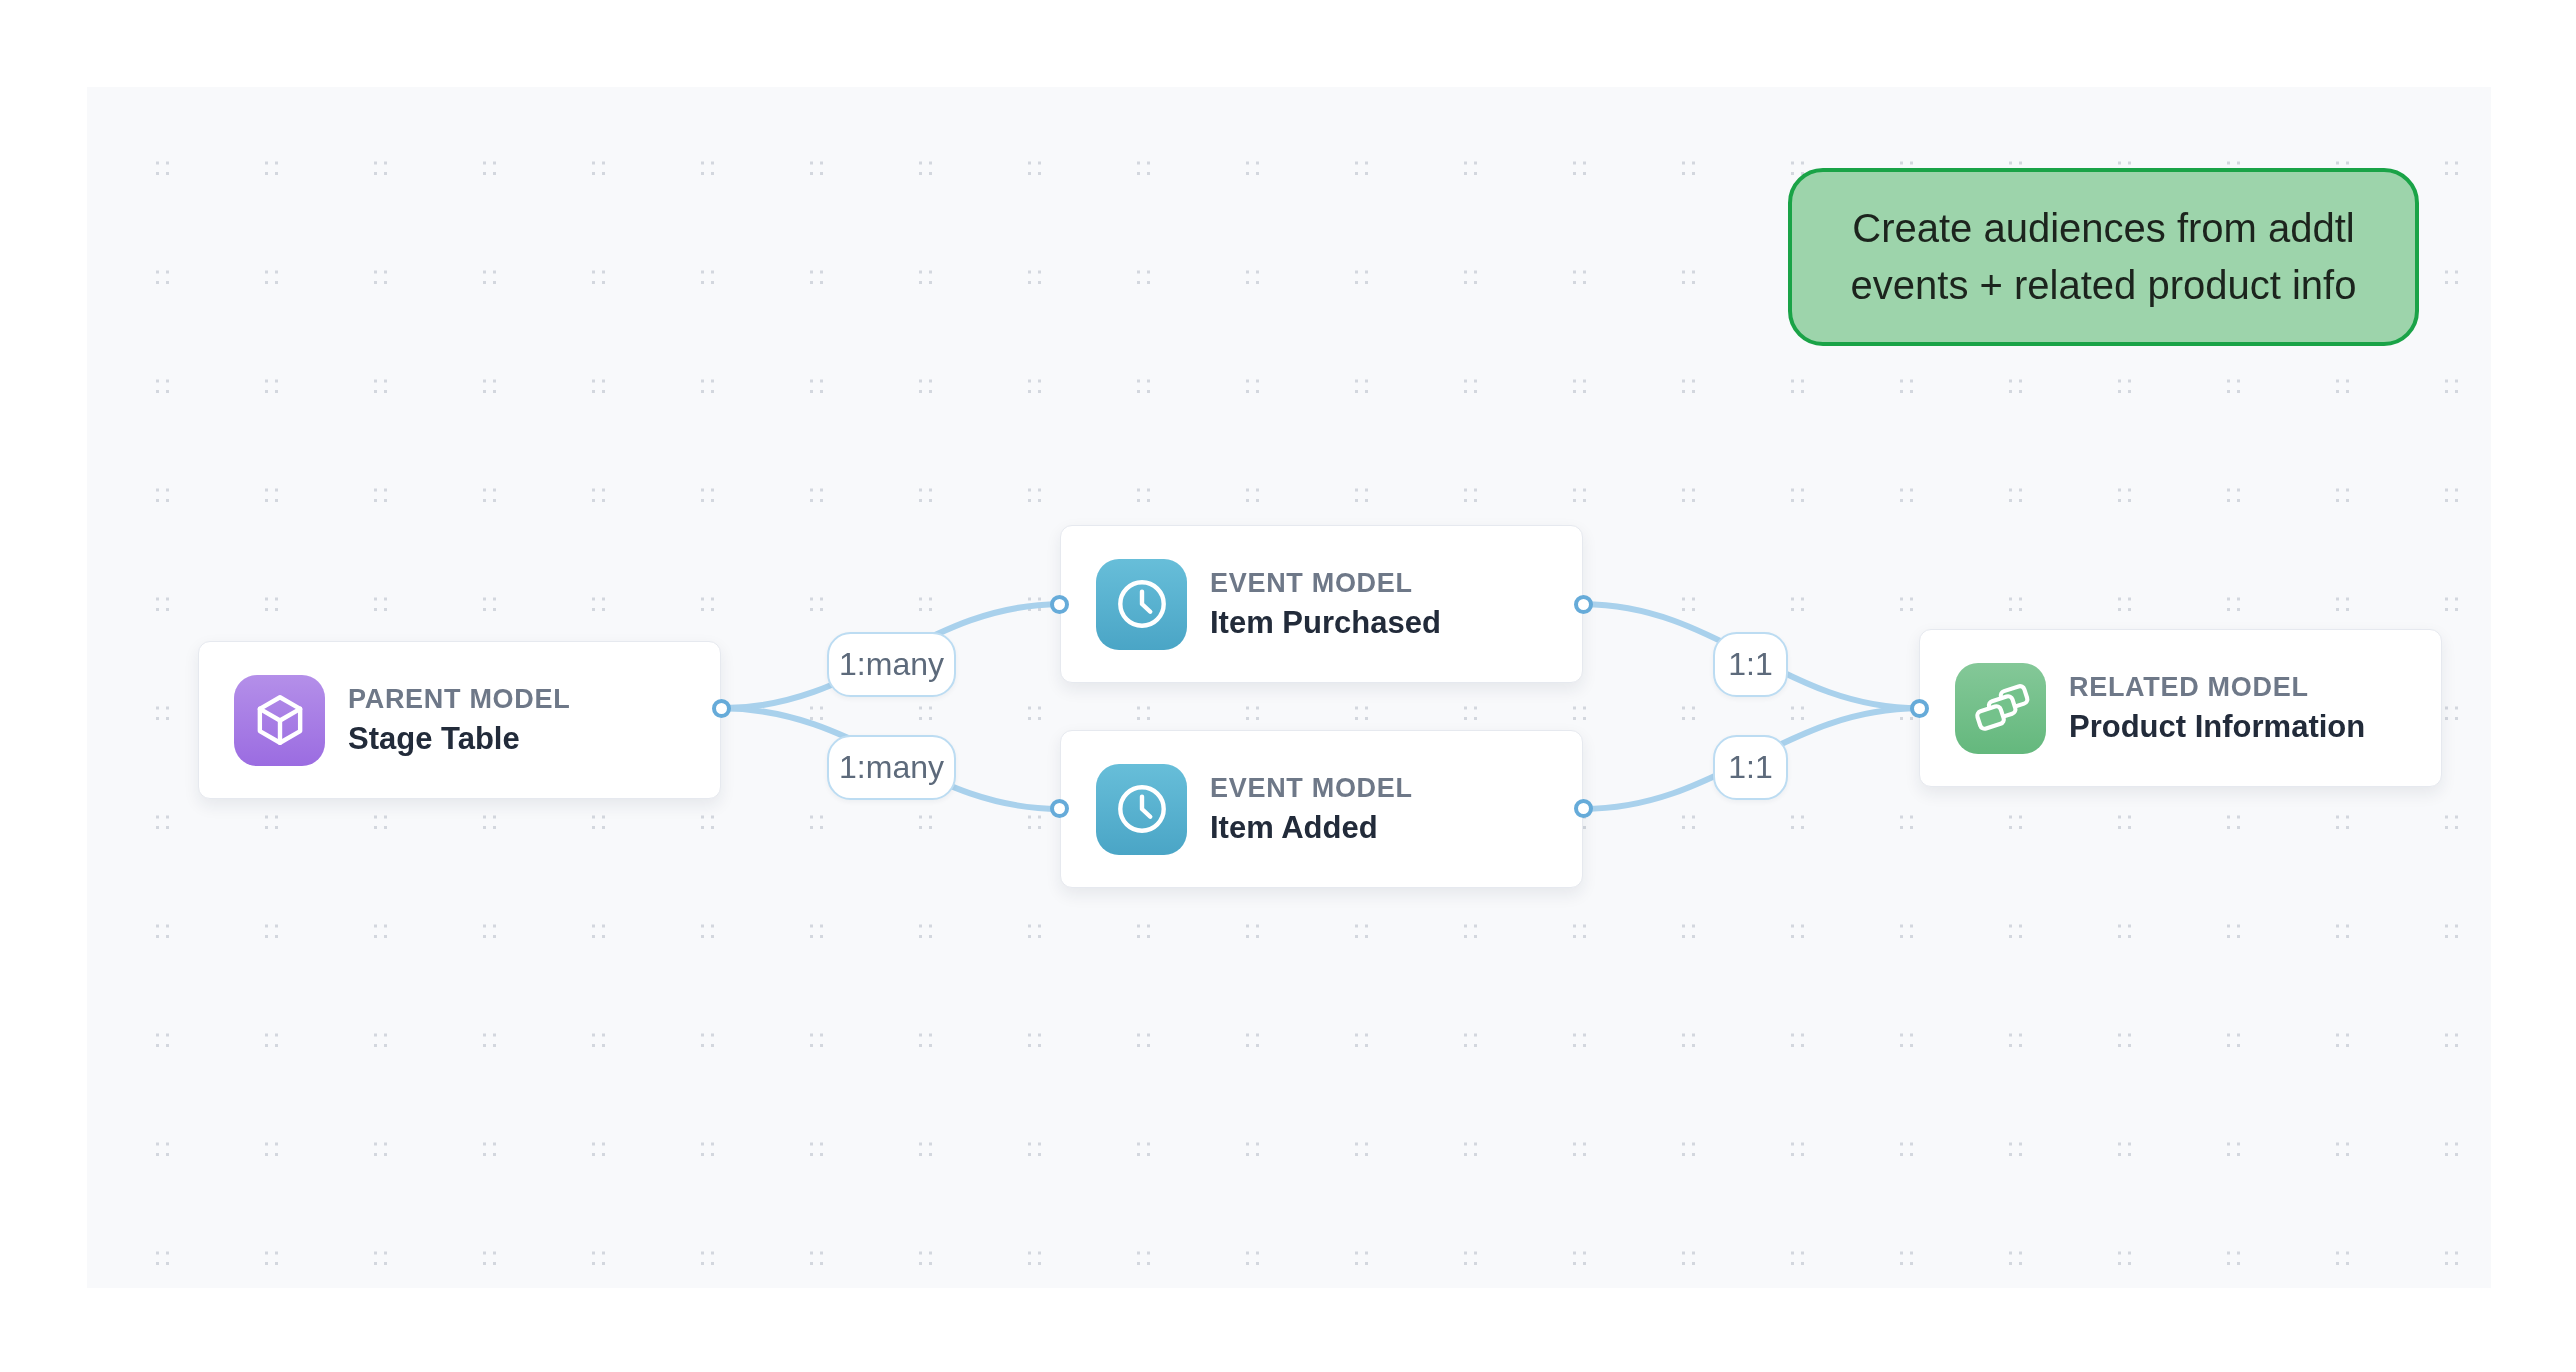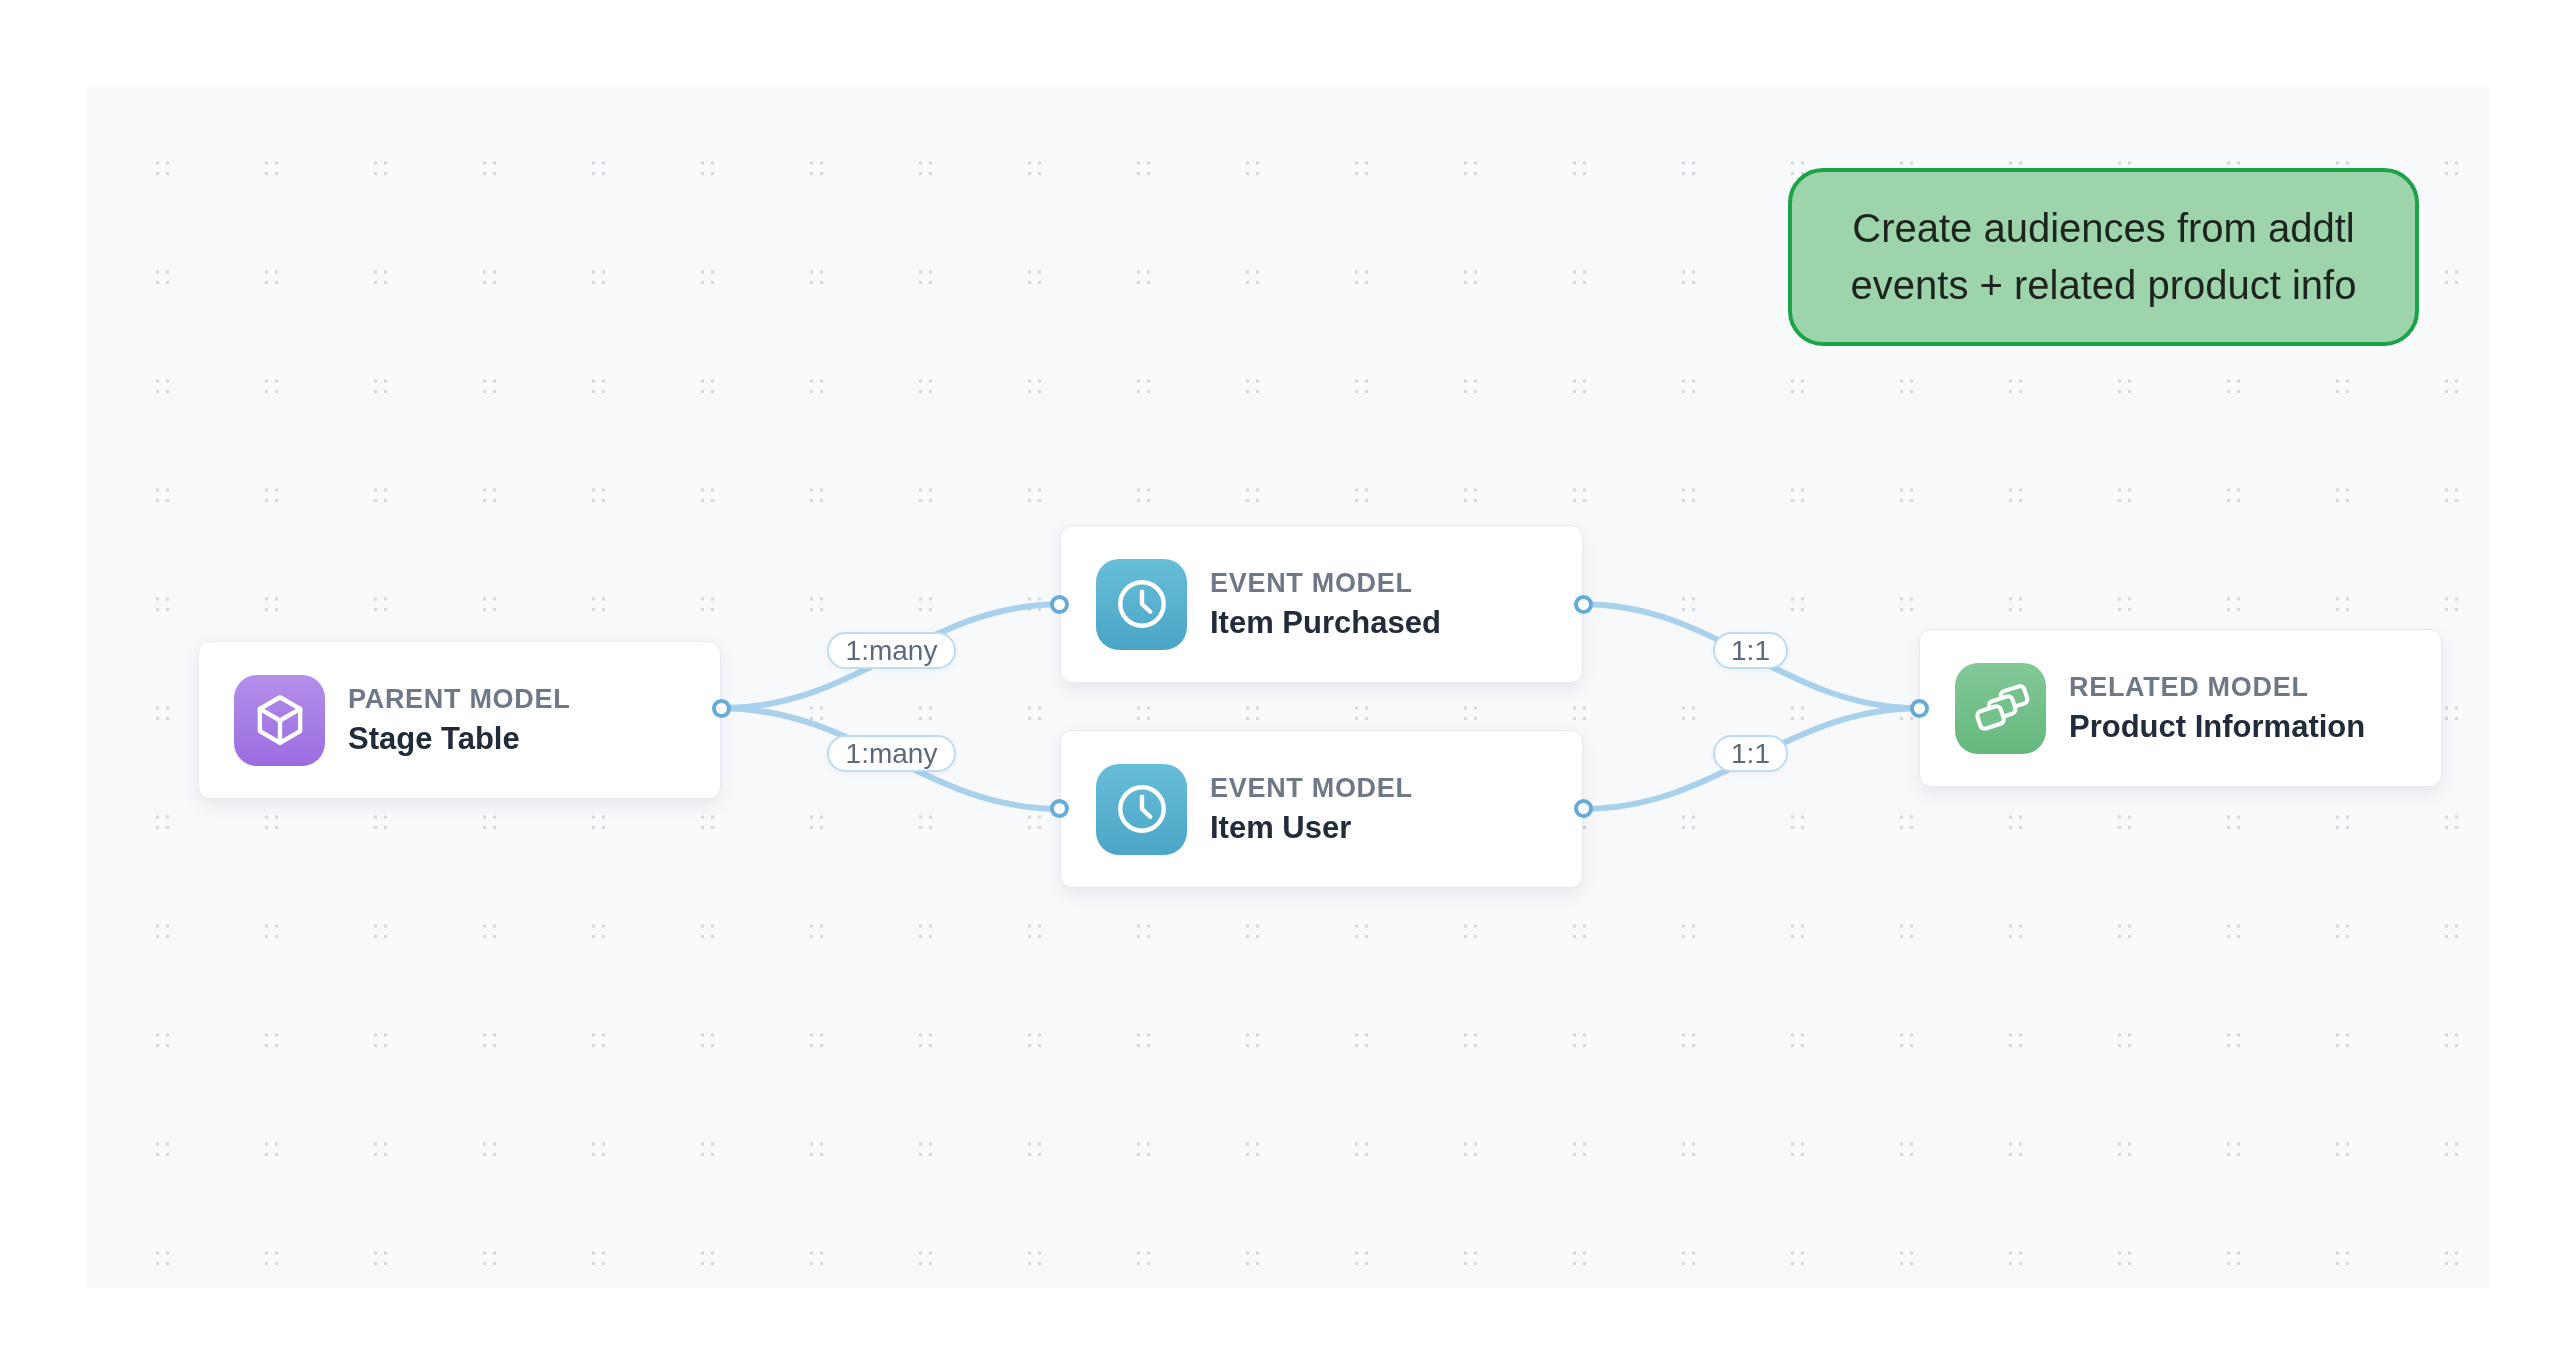--- a/index.html
+++ b/index.html
@@ -83,10 +83,10 @@
   }
 
   .pill{
-    position:absolute;height:37px;background:#ffffff;
+    position:absolute;height:65px;background:#ffffff;
     border:2.7px solid var(--pill-border);border-radius:23.5px;
     display:flex;align-items:center;justify-content:center;
-    font-size:28px;color:var(--pill-text);z-index:3;
+    font-size:32px;color:var(--pill-text);z-index:3;
     box-shadow:0 2px 5.4px rgba(25,39,62,0.05);
   }
   .pill.many{width:129px;}

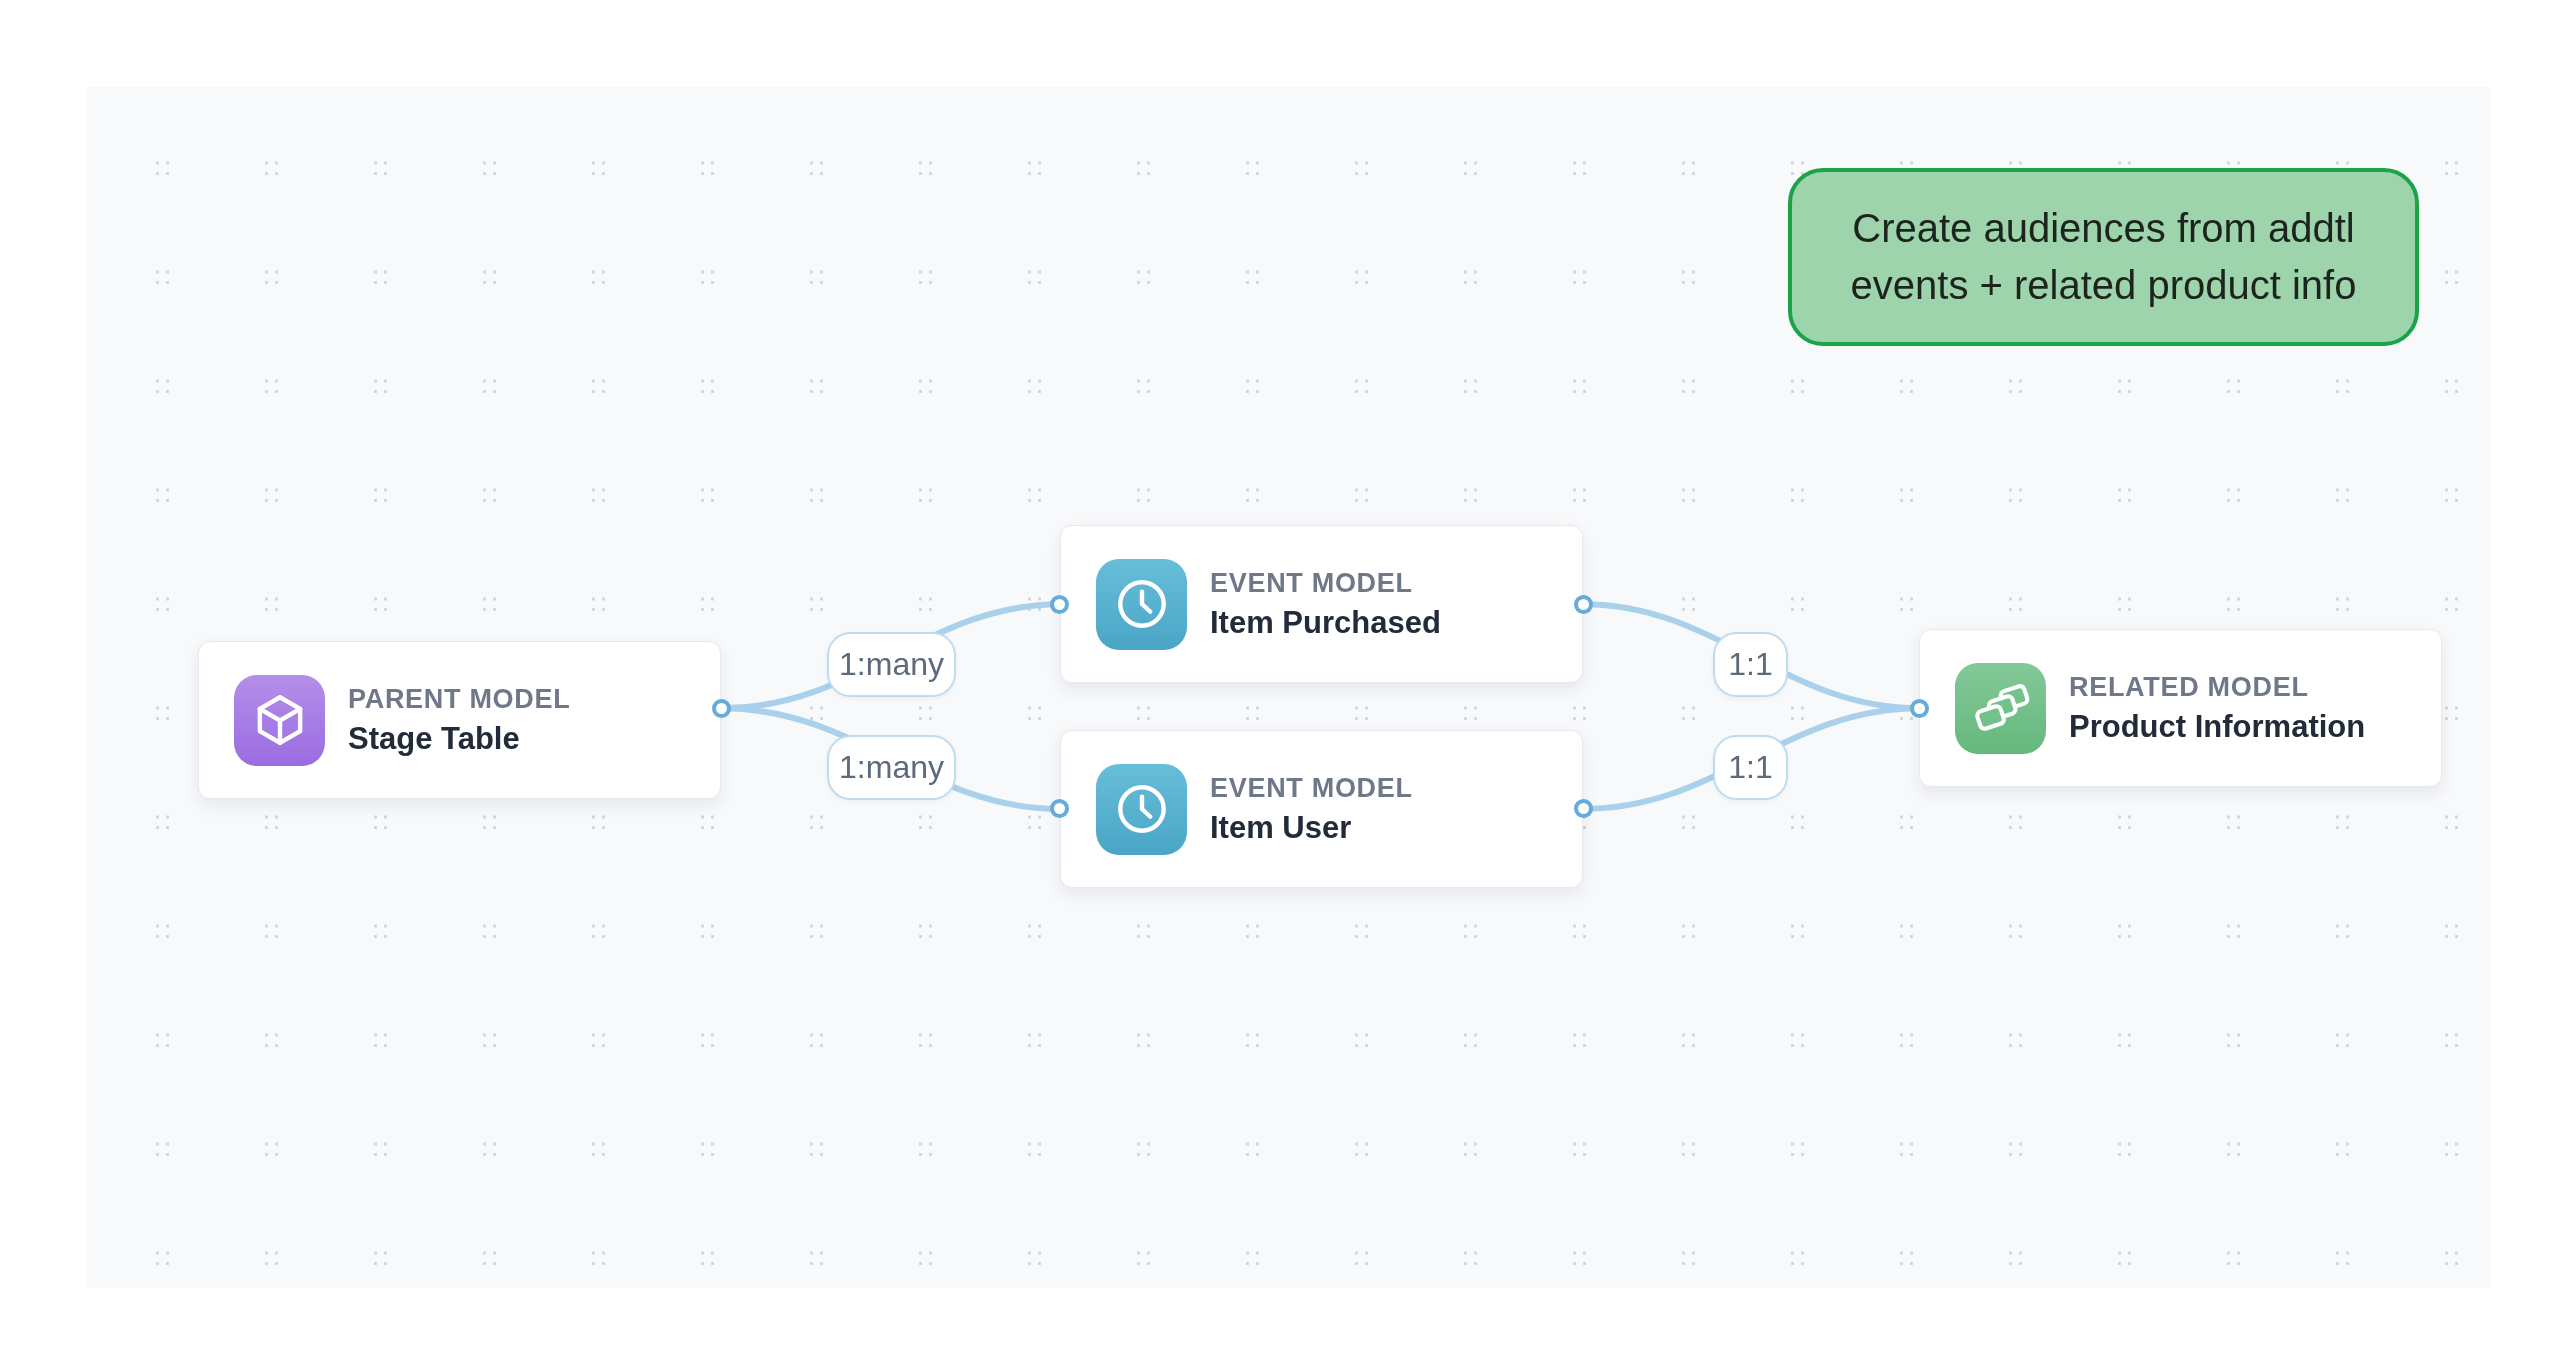--- a/index.html
+++ b/index.html
@@ -144,7 +144,7 @@
       </div>
       <div class="txt">
         <span class="type">EVENT MODEL</span>
-        <span class="name">Item User</span>
+        <span class="name">Item Added</span>
       </div>
     </div>
 

